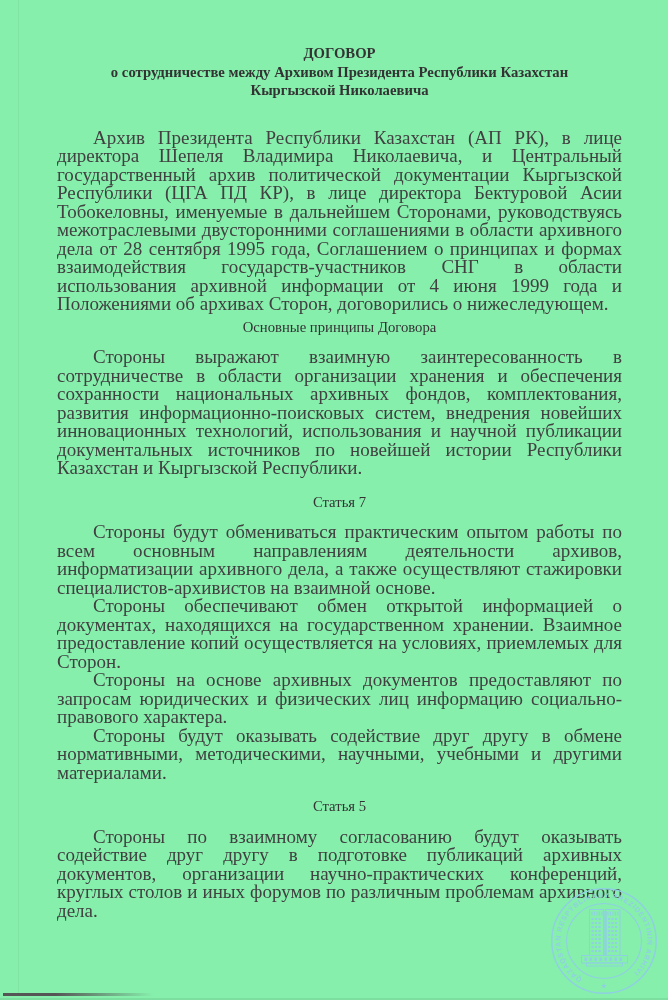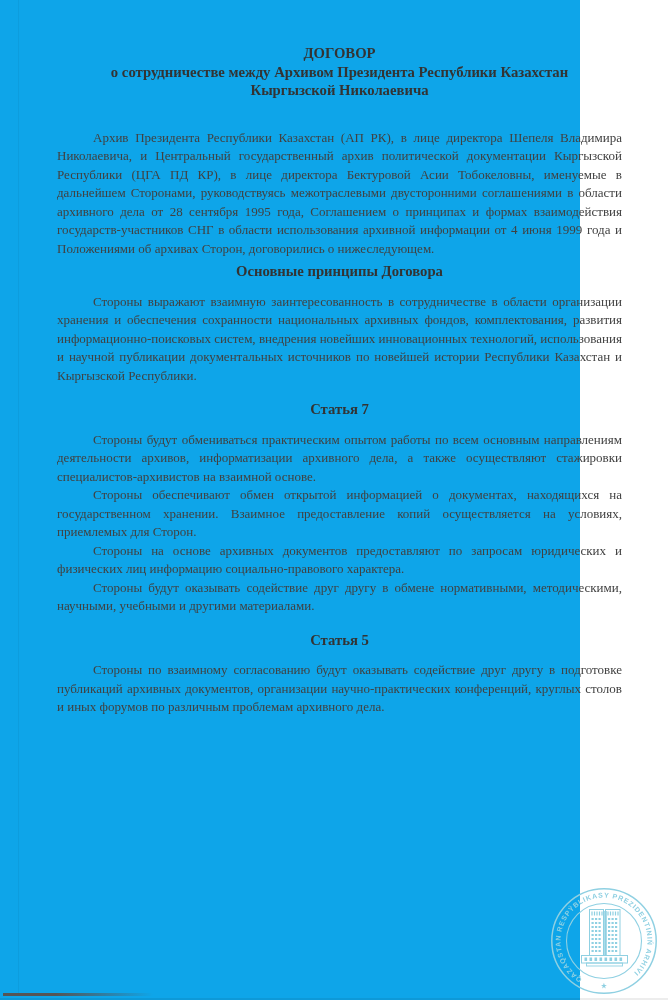--- a/index.html
+++ b/index.html
@@ -10,8 +10,8 @@
   }
   .page {
     position: relative;
-    width: 580px; height: 1000px;
-    background: #0ea5e9;
+    width: 668px; height: 1000px;
+    background: #86efac;
     font-family: "Liberation Serif", serif;
     color: #3f3f3f;
   }

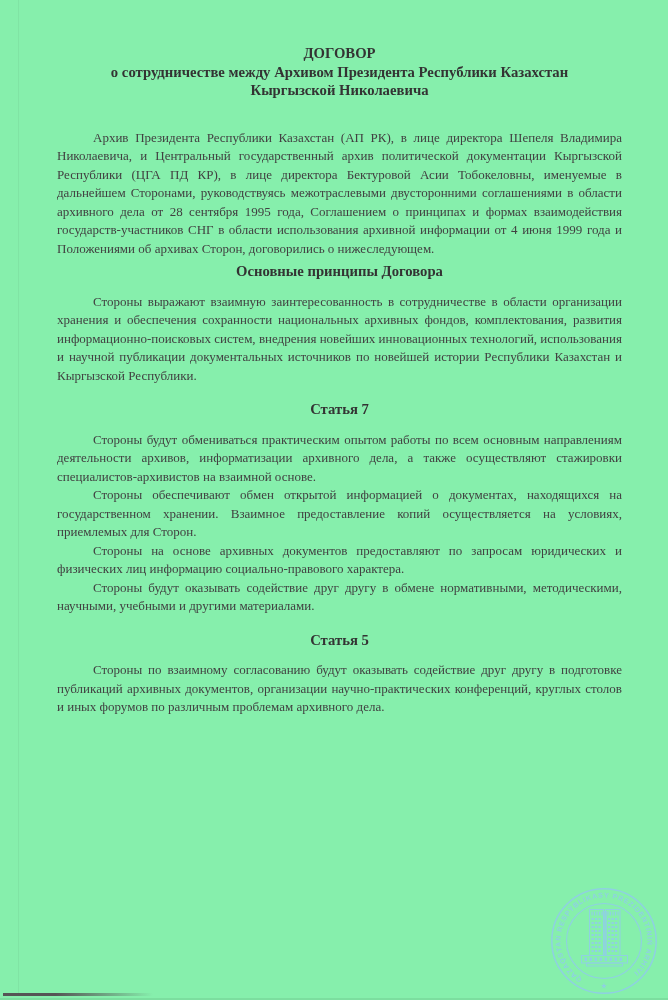--- a/index.html
+++ b/index.html
@@ -30,7 +30,7 @@
   }
   .para {
     margin: 0;
-    font-size: 13px;
+    font-size: 19px;
     line-height: 18.5px;
     text-align: justify;
     text-indent: 36px;

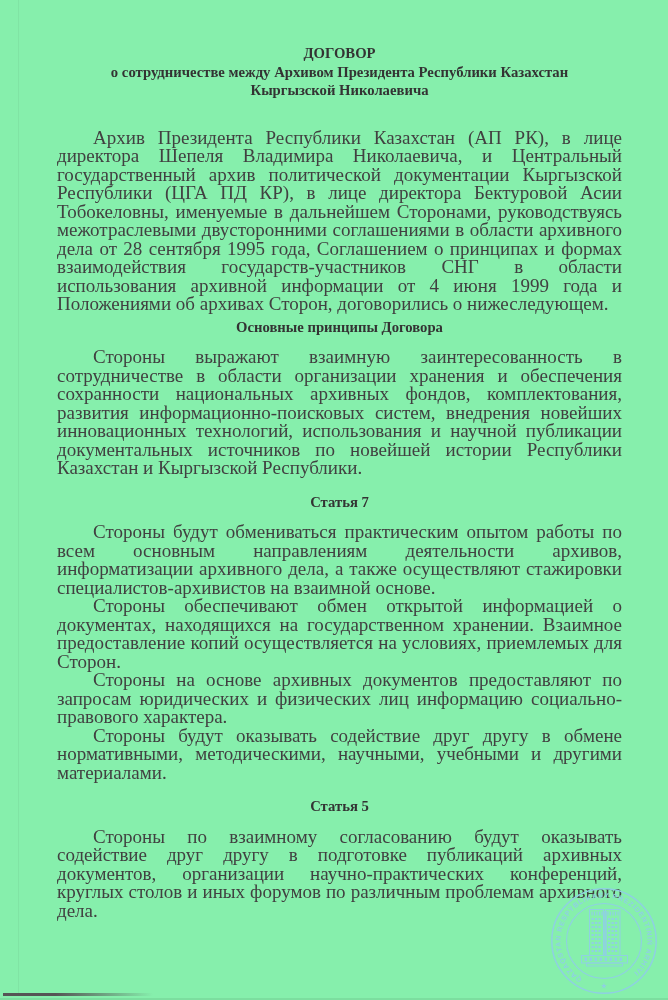--- a/index.html
+++ b/index.html
@@ -41,7 +41,7 @@
     font-size: 14.7px;
     line-height: 18.5px;
     text-align: center;
-    font-weight: bold;
+    font-weight: normal;
     color: #333333;
   }
   .heading.tight { margin-top: 4px; }

